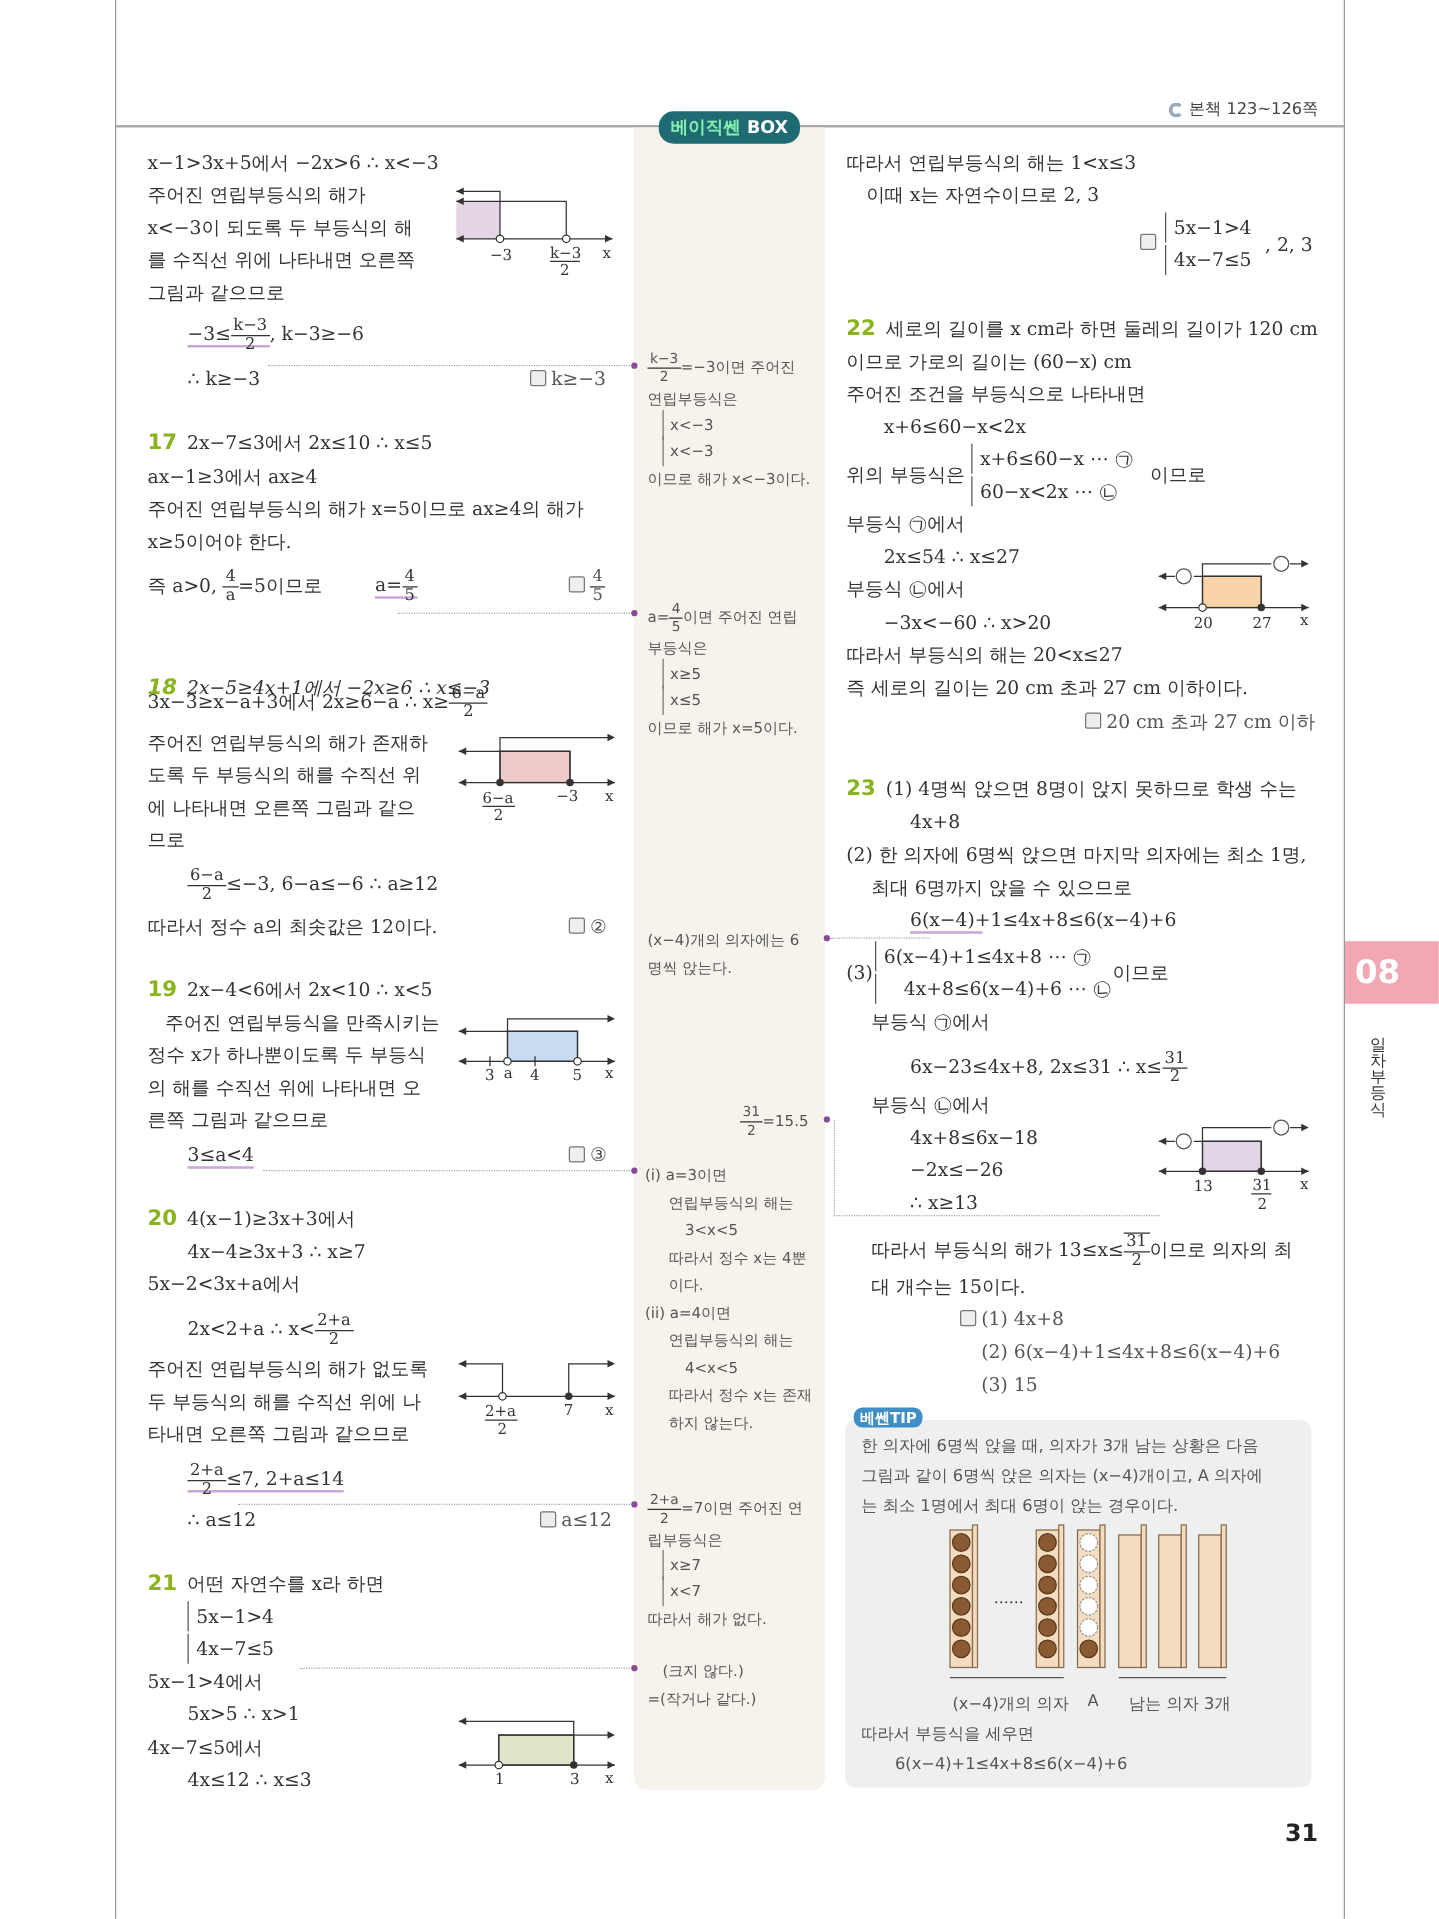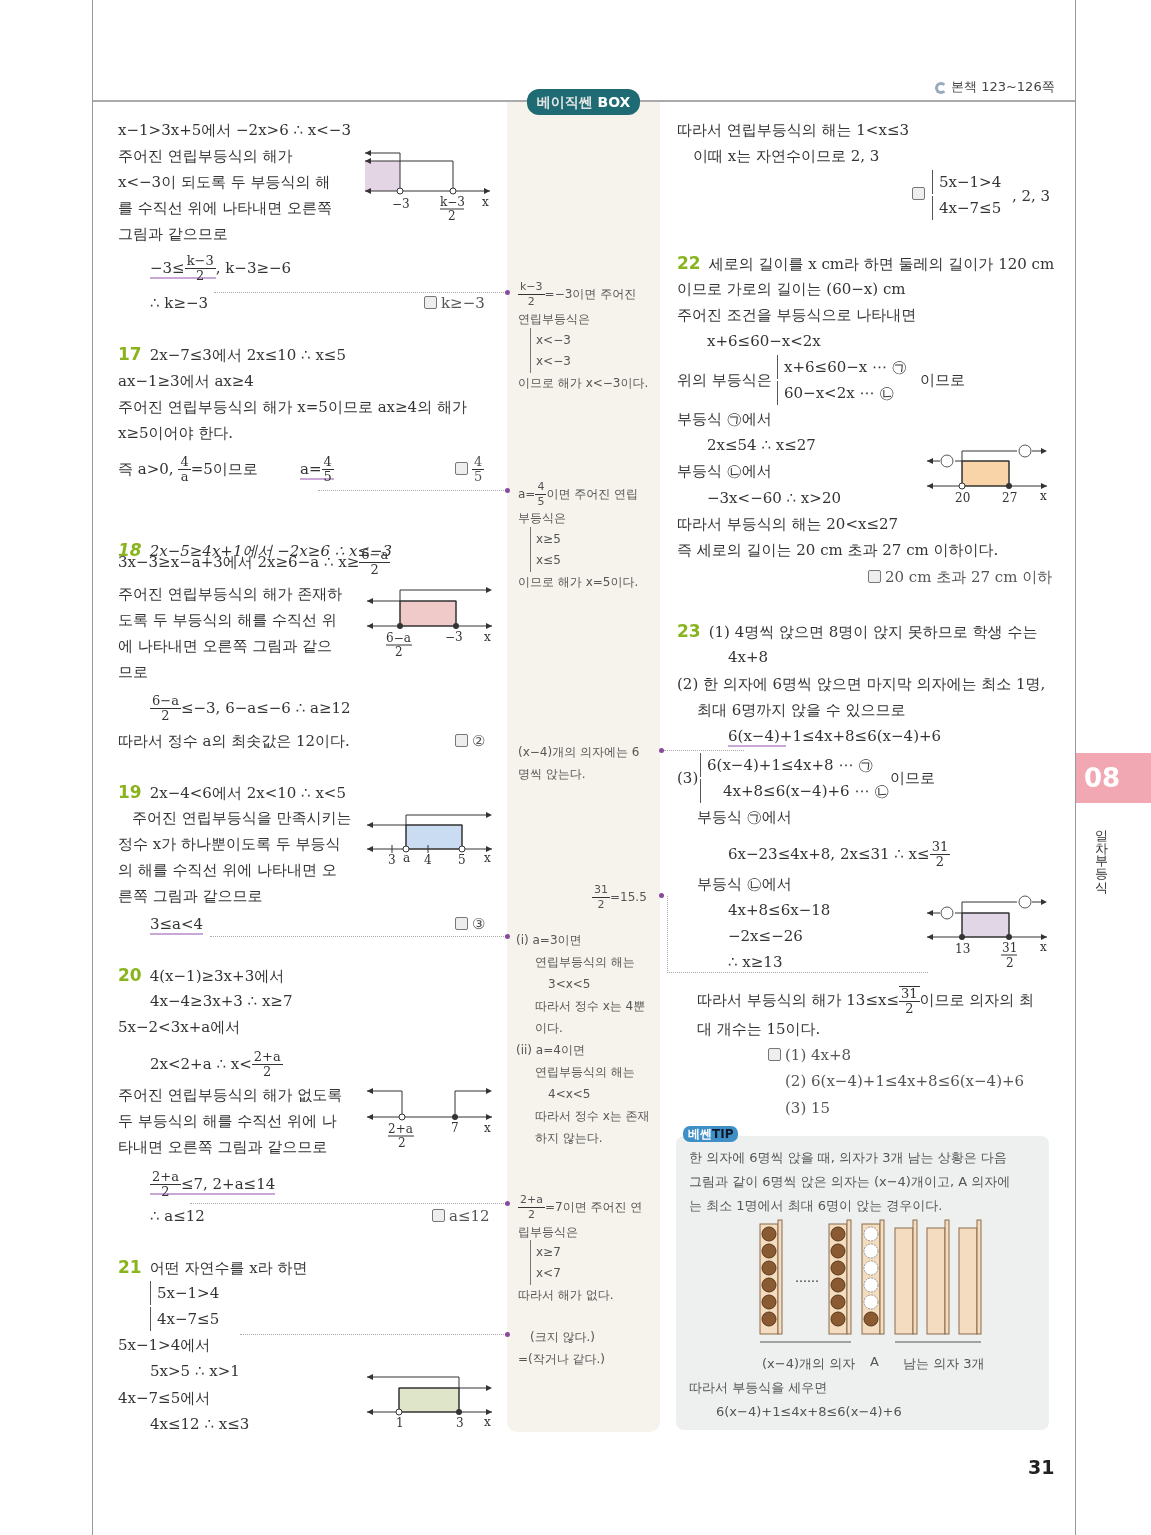--- a/index.html
+++ b/index.html
@@ -14,7 +14,7 @@
   .box-col{left:507px;top:102px;width:153px;height:1330px;background:#f6f3ec;border-radius:0 0 10px 10px;}
   .box-badge{left:527px;top:89px;width:113px;height:26px;background:#1f6b73;border-radius:12px;
        color:#fff;font-family:"DejaVu Sans","Liberation Sans",sans-serif;font-weight:bold;font-size:14px;line-height:26px;text-align:center;}
-  .box-badge .k{color:#e5e5e5;}
+  .box-badge .k{color:#86efac;}
   .line{position:absolute;white-space:nowrap;line-height:24px;}
   .num{font-family:"DejaVu Sans","Liberation Sans",sans-serif;font-weight:bold;color:#8ab41d;font-size:17px;margin-right:8px;}
   .side{font-family:"DejaVu Sans","Liberation Sans",sans-serif;font-size:12px;color:#555;line-height:21px;}

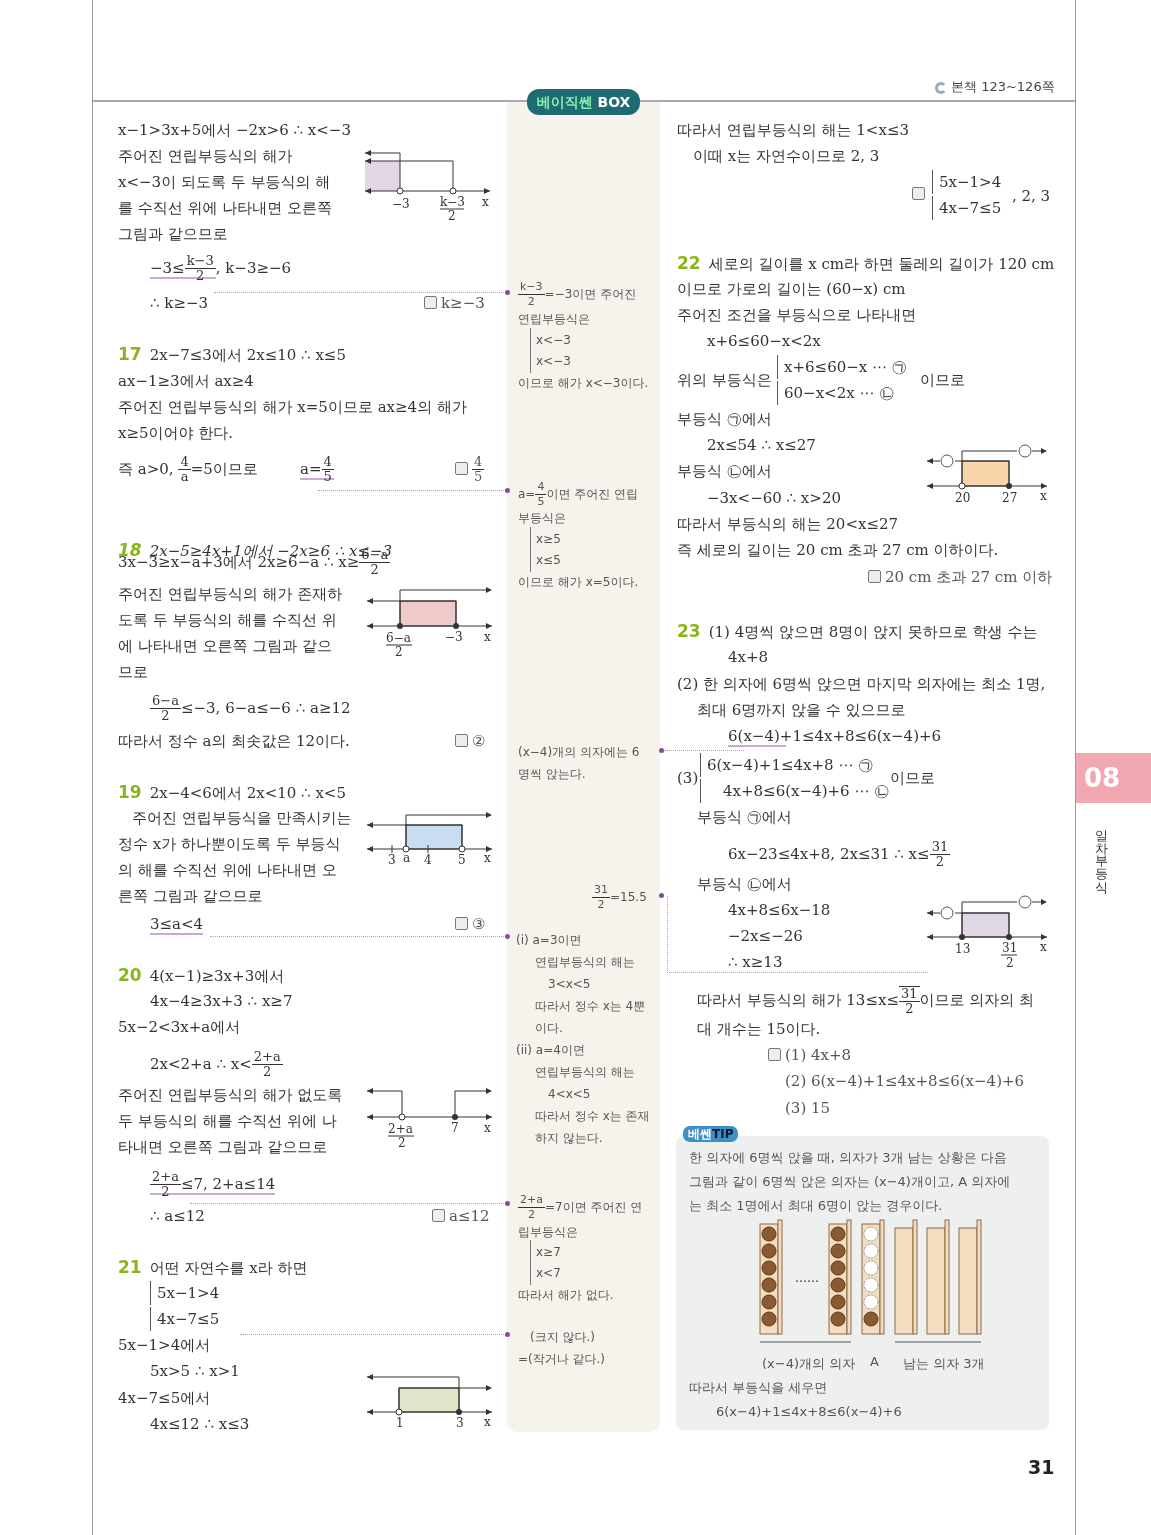--- a/index.html
+++ b/index.html
@@ -32,7 +32,7 @@
   .tip{left:676px;top:1136px;width:373px;height:294px;background:#eef0f0;border-radius:8px;}
   .tip-badge{left:683px;top:1126px;background:#3d8fc6;color:#fff;border-radius:7px;padding:0 5px;
        font-family:"DejaVu Sans","Liberation Sans",sans-serif;font-weight:bold;font-size:12px;line-height:16px;}
-  .tip-badge .t{color:#0f172a;}
+  .tip-badge .t{color:#ffffff;}
   .fr{display:inline-block;vertical-align:middle;text-align:center;line-height:14px;font-size:13px;}
   .fr span{display:block;}
   .fr .n{border-bottom:1px solid #333;padding:0 2px;}

